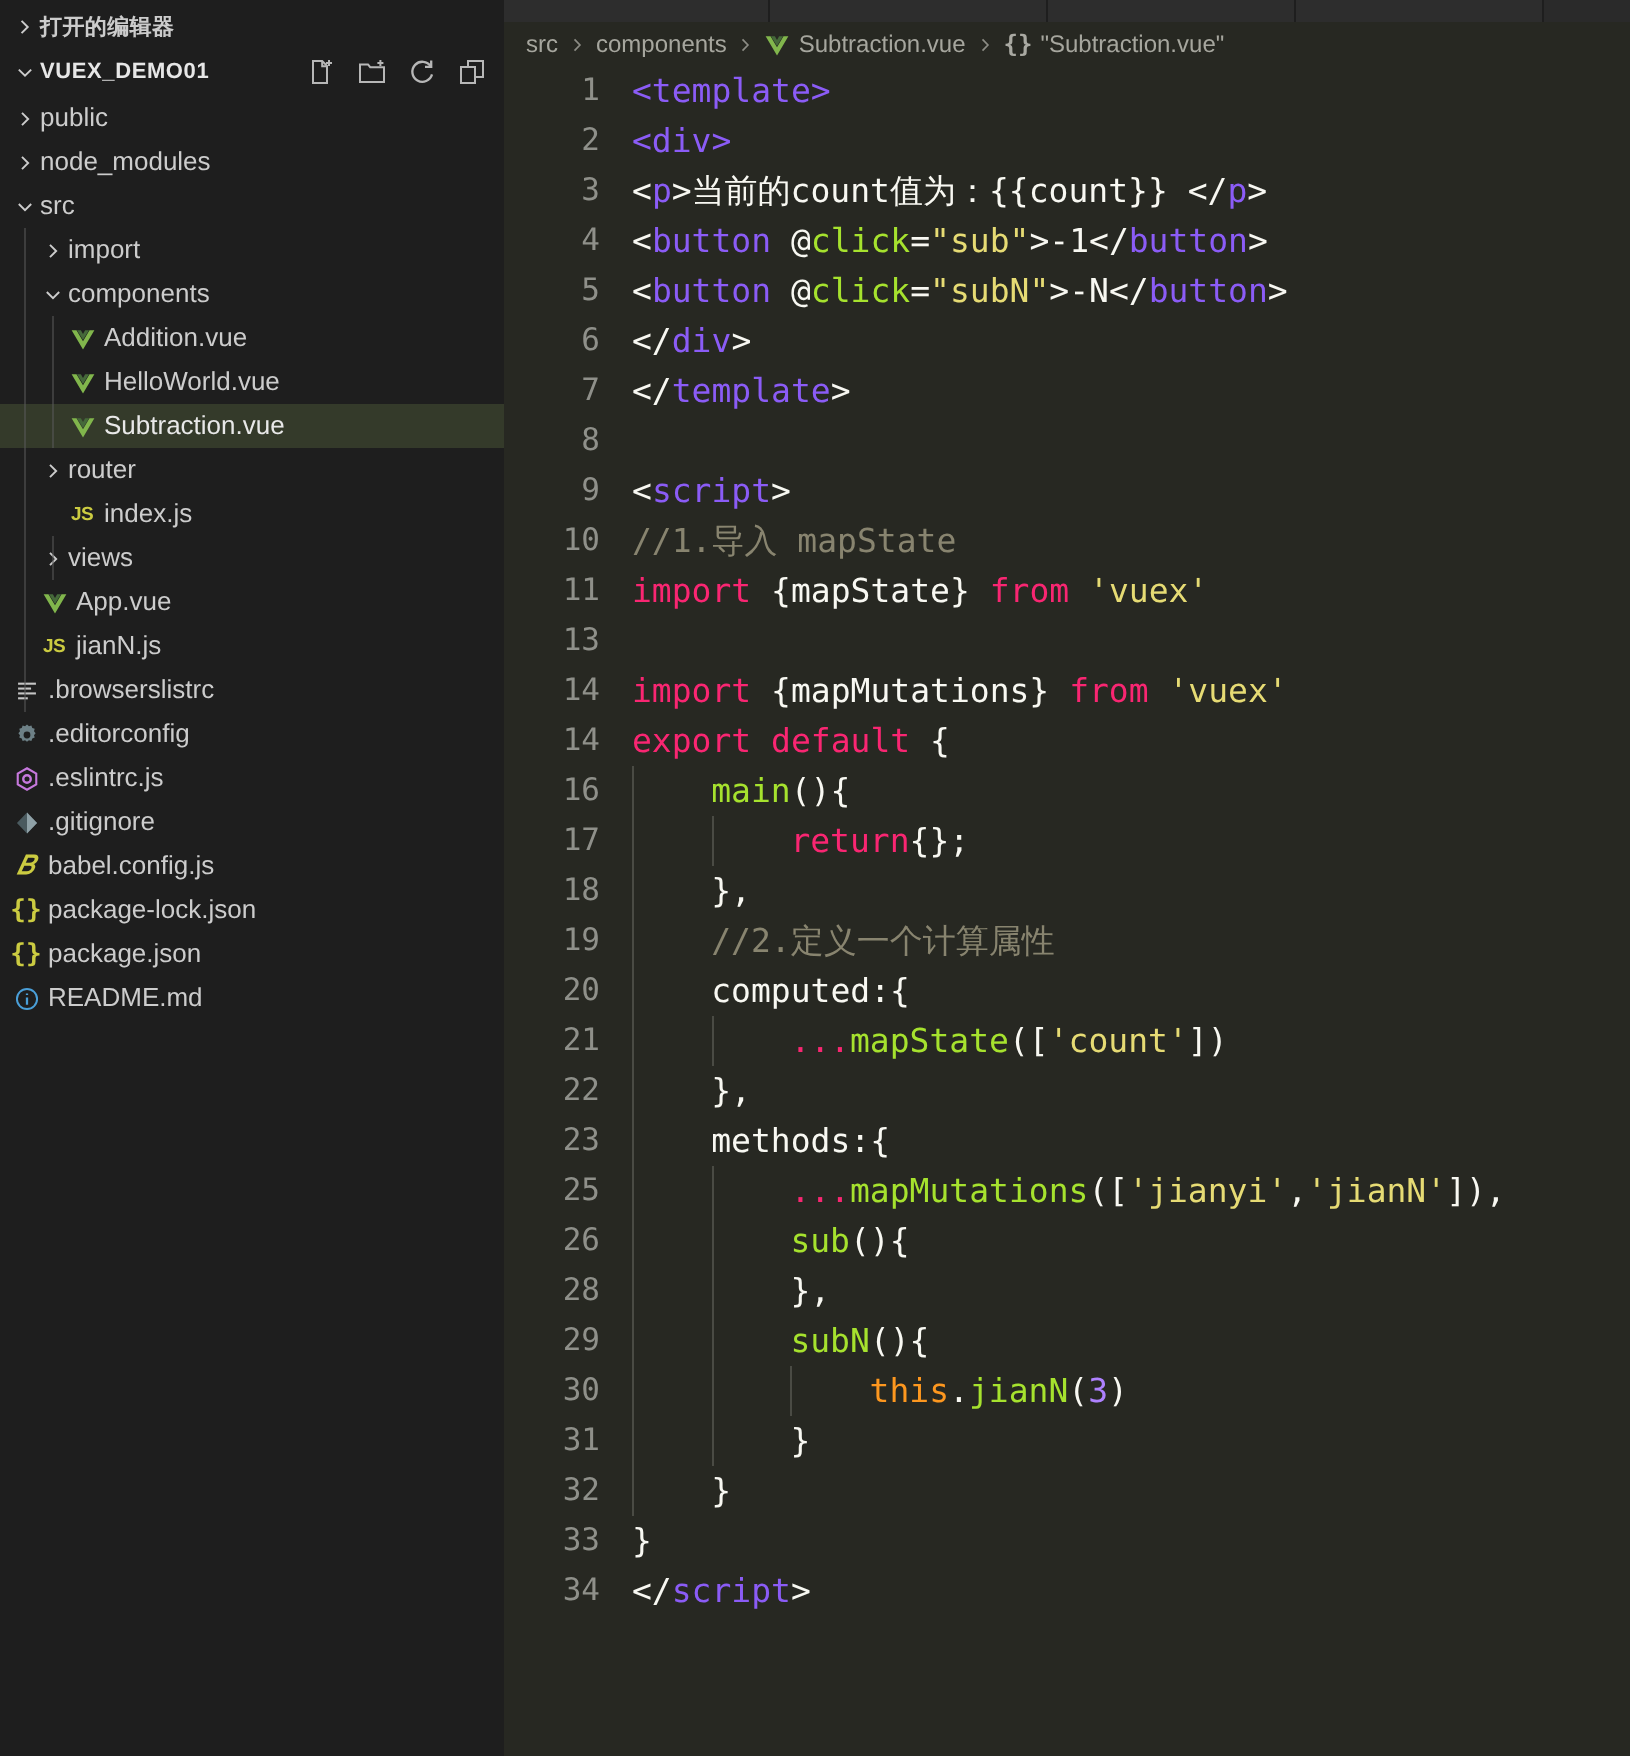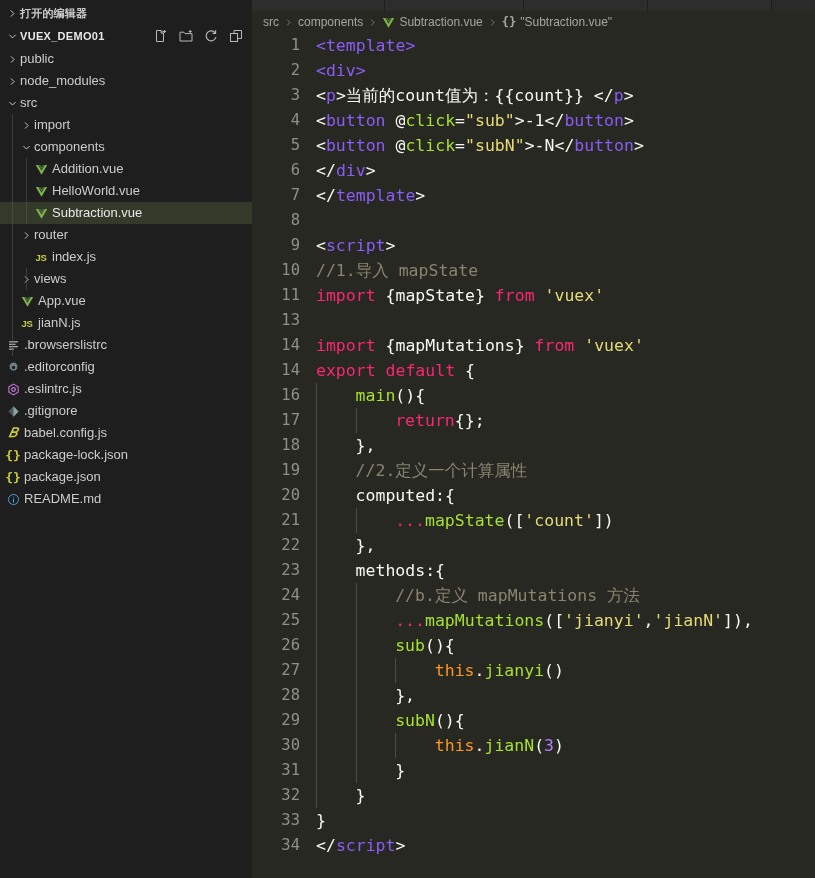--- a/index.html
+++ b/index.html
@@ -468,7 +468,6 @@
         <div class="cl"><span class="ln">21</span><span class="ig" style="left: 64px;"></span><span class="ig" style="left: 103.6px;"></span><span class="ct" style="left: 143.2px;"><span class="t-kw">...</span><span class="t-fn">mapState</span><span class="t-plain">([</span><span class="t-str">'count'</span><span class="t-plain">])</span></span></div>
         <div class="cl"><span class="ln">22</span><span class="ig" style="left: 64px;"></span><span class="ct" style="left: 103.6px;"><span class="t-plain">},</span></span></div>
         <div class="cl"><span class="ln">23</span><span class="ig" style="left: 64px;"></span><span class="ct" style="left: 103.6px;"><span class="t-plain">methods:{</span></span></div>
-        <div class="cl"><span class="ln">24</span><span class="ig" style="left: 64px;"></span><span class="ig" style="left: 103.6px;"></span><span class="ct" style="left: 143.2px;"><span class="t-com">//b.定义 mapMutations 方法</span></span></div>
         <div class="cl"><span class="ln">25</span><span class="ig" style="left: 64px;"></span><span class="ig" style="left: 103.6px;"></span><span class="ct" style="left: 143.2px;"><span class="t-kw">...</span><span class="t-fn">mapMutations</span><span class="t-plain">([</span><span class="t-str">'jianyi'</span><span class="t-plain">,</span><span class="t-str">'jianN'</span><span class="t-plain">]),</span></span></div>
         <div class="cl"><span class="ln">26</span><span class="ig" style="left: 64px;"></span><span class="ig" style="left: 103.6px;"></span><span class="ct" style="left: 143.2px;"><span class="t-fn">sub</span><span class="t-plain">(){</span></span></div>
         <div class="cl"><span class="ln">27</span><span class="ig" style="left: 64px;"></span><span class="ig" style="left: 103.6px;"></span><span class="ig" style="left: 143.2px;"></span><span class="ct" style="left: 182.8px;"><span class="t-this">this</span><span class="t-plain">.</span><span class="t-fn">jianyi</span><span class="t-plain">()</span></span></div>

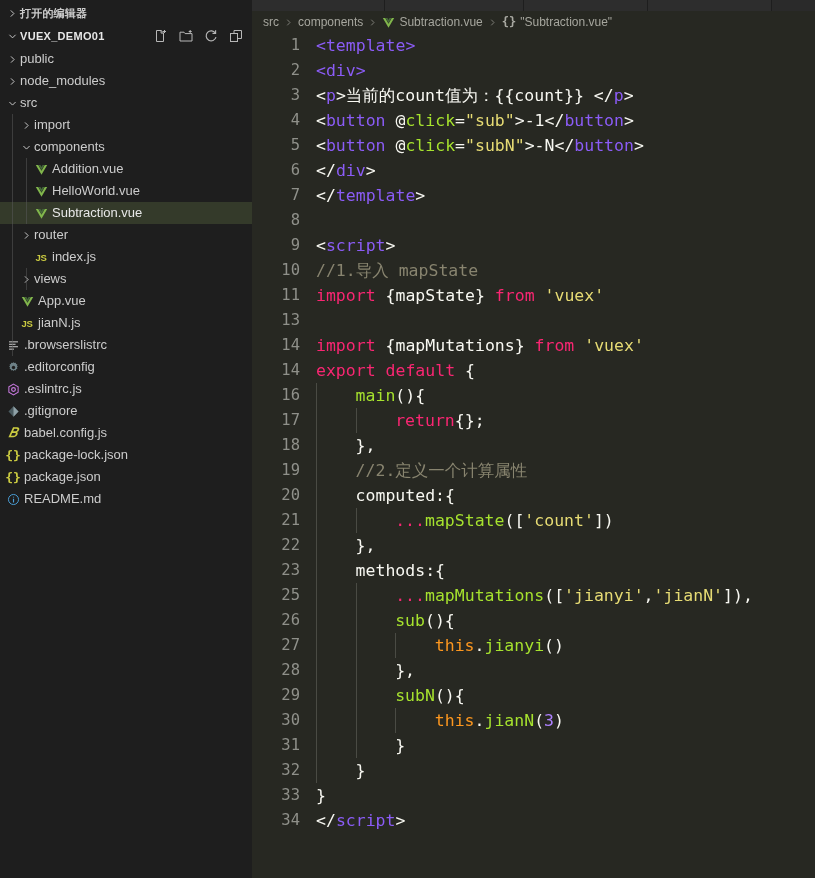--- a/index.html
+++ b/index.html
@@ -470,7 +470,6 @@
         <div class="cl"><span class="ln">23</span><span class="ig" style="left: 64px;"></span><span class="ct" style="left: 103.6px;"><span class="t-plain">methods:{</span></span></div>
         <div class="cl"><span class="ln">25</span><span class="ig" style="left: 64px;"></span><span class="ig" style="left: 103.6px;"></span><span class="ct" style="left: 143.2px;"><span class="t-kw">...</span><span class="t-fn">mapMutations</span><span class="t-plain">([</span><span class="t-str">'jianyi'</span><span class="t-plain">,</span><span class="t-str">'jianN'</span><span class="t-plain">]),</span></span></div>
         <div class="cl"><span class="ln">26</span><span class="ig" style="left: 64px;"></span><span class="ig" style="left: 103.6px;"></span><span class="ct" style="left: 143.2px;"><span class="t-fn">sub</span><span class="t-plain">(){</span></span></div>
-        <div class="cl"><span class="ln">27</span><span class="ig" style="left: 64px;"></span><span class="ig" style="left: 103.6px;"></span><span class="ig" style="left: 143.2px;"></span><span class="ct" style="left: 182.8px;"><span class="t-this">this</span><span class="t-plain">.</span><span class="t-fn">jianyi</span><span class="t-plain">()</span></span></div>
         <div class="cl"><span class="ln">28</span><span class="ig" style="left: 64px;"></span><span class="ig" style="left: 103.6px;"></span><span class="ct" style="left: 143.2px;"><span class="t-plain">},</span></span></div>
         <div class="cl"><span class="ln">29</span><span class="ig" style="left: 64px;"></span><span class="ig" style="left: 103.6px;"></span><span class="ct" style="left: 143.2px;"><span class="t-fn">subN</span><span class="t-plain">(){</span></span></div>
         <div class="cl"><span class="ln">30</span><span class="ig" style="left: 64px;"></span><span class="ig" style="left: 103.6px;"></span><span class="ig" style="left: 143.2px;"></span><span class="ct" style="left: 182.8px;"><span class="t-this">this</span><span class="t-plain">.</span><span class="t-fn">jianN</span><span class="t-plain">(</span><span class="t-num">3</span><span class="t-plain">)</span></span></div>

